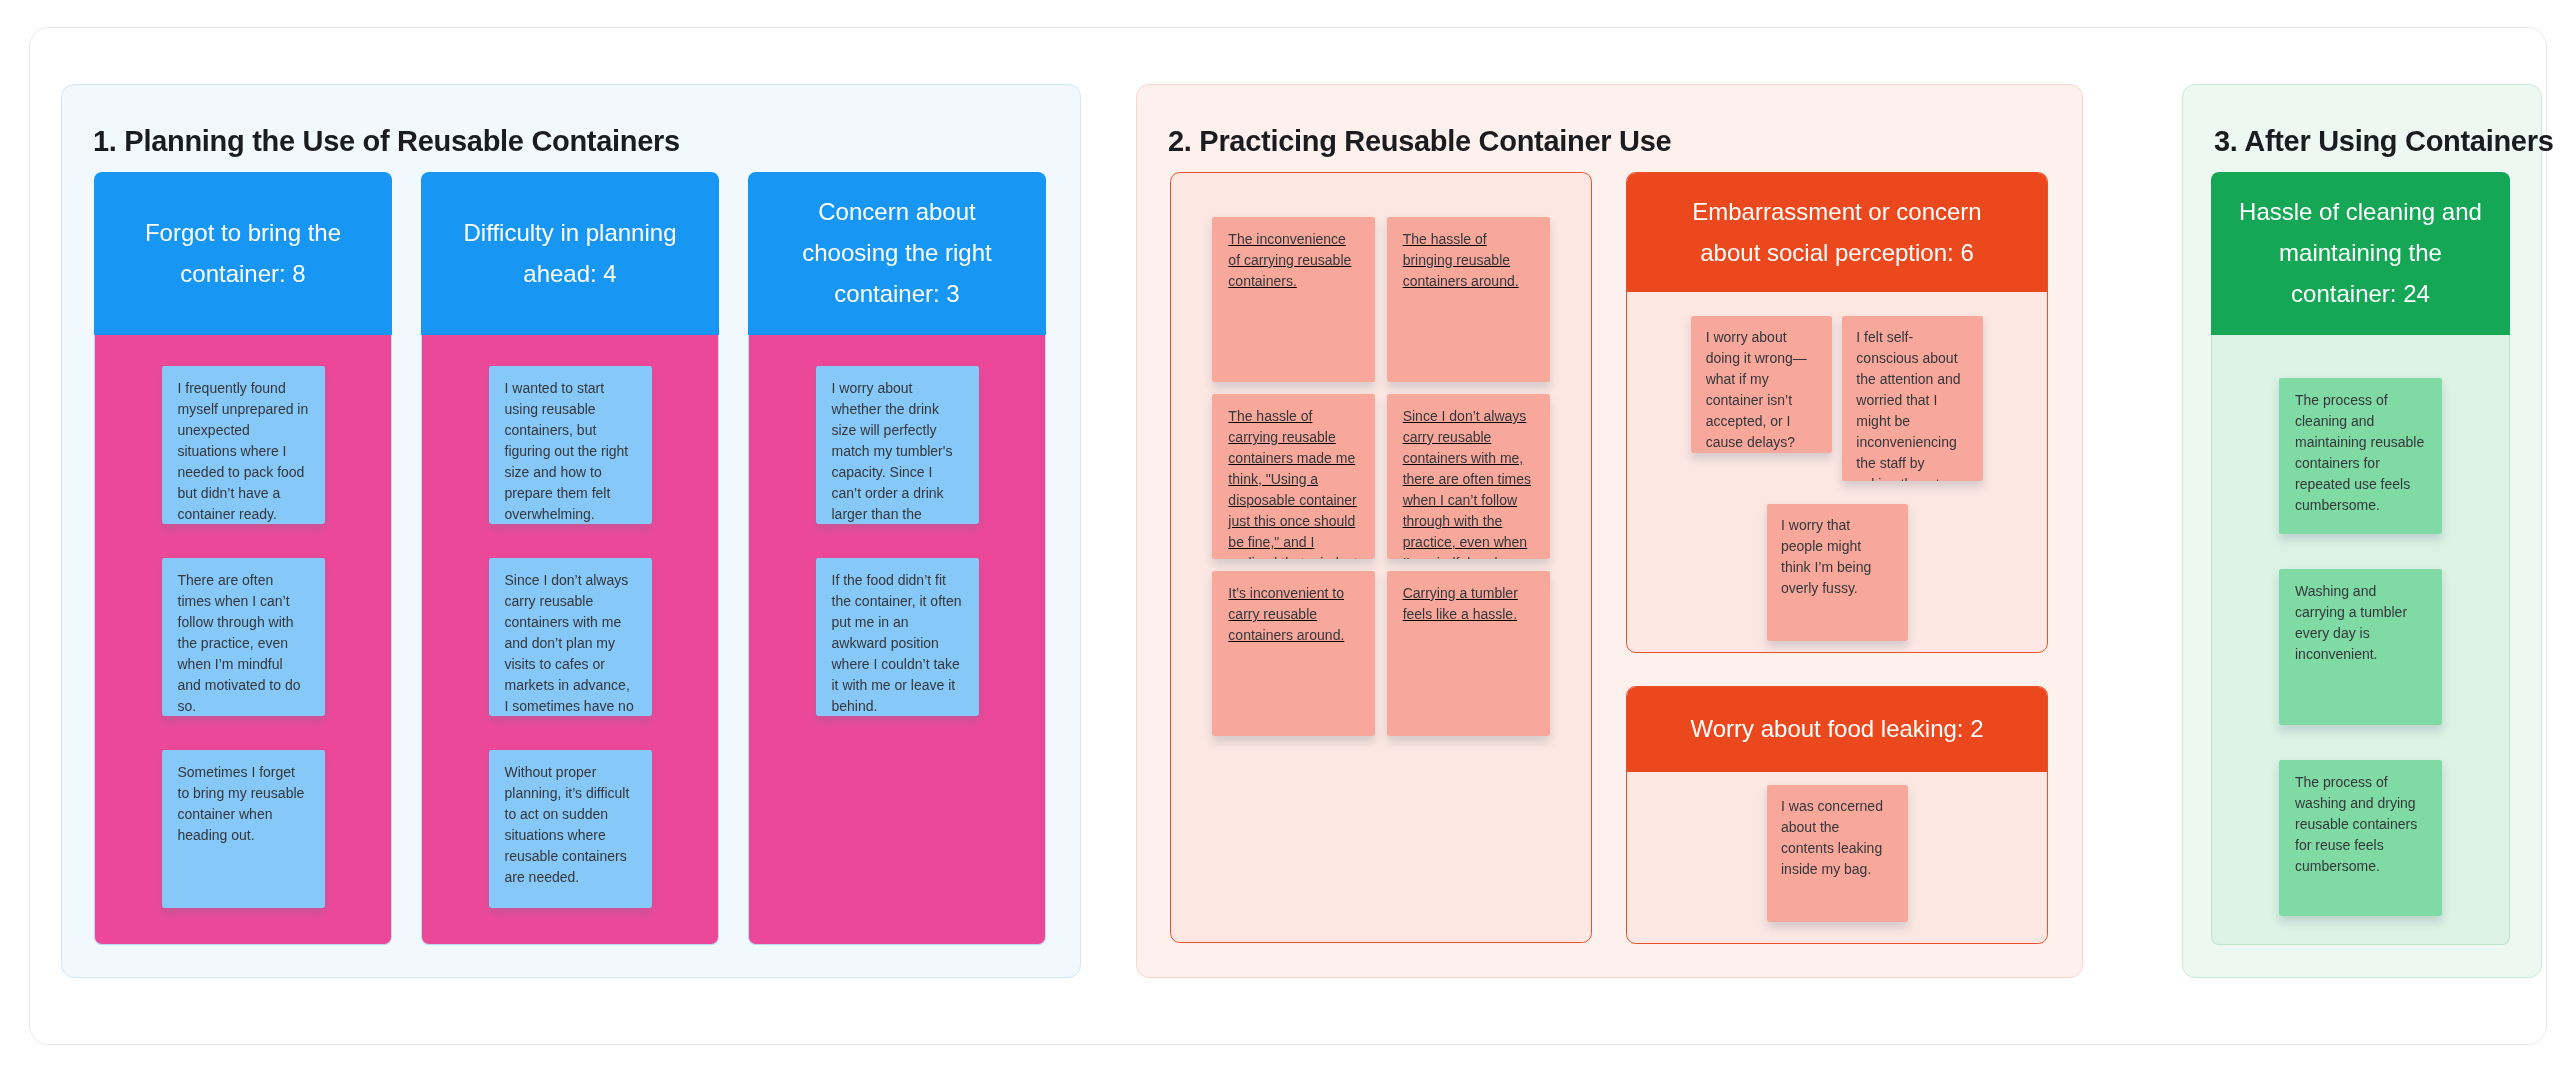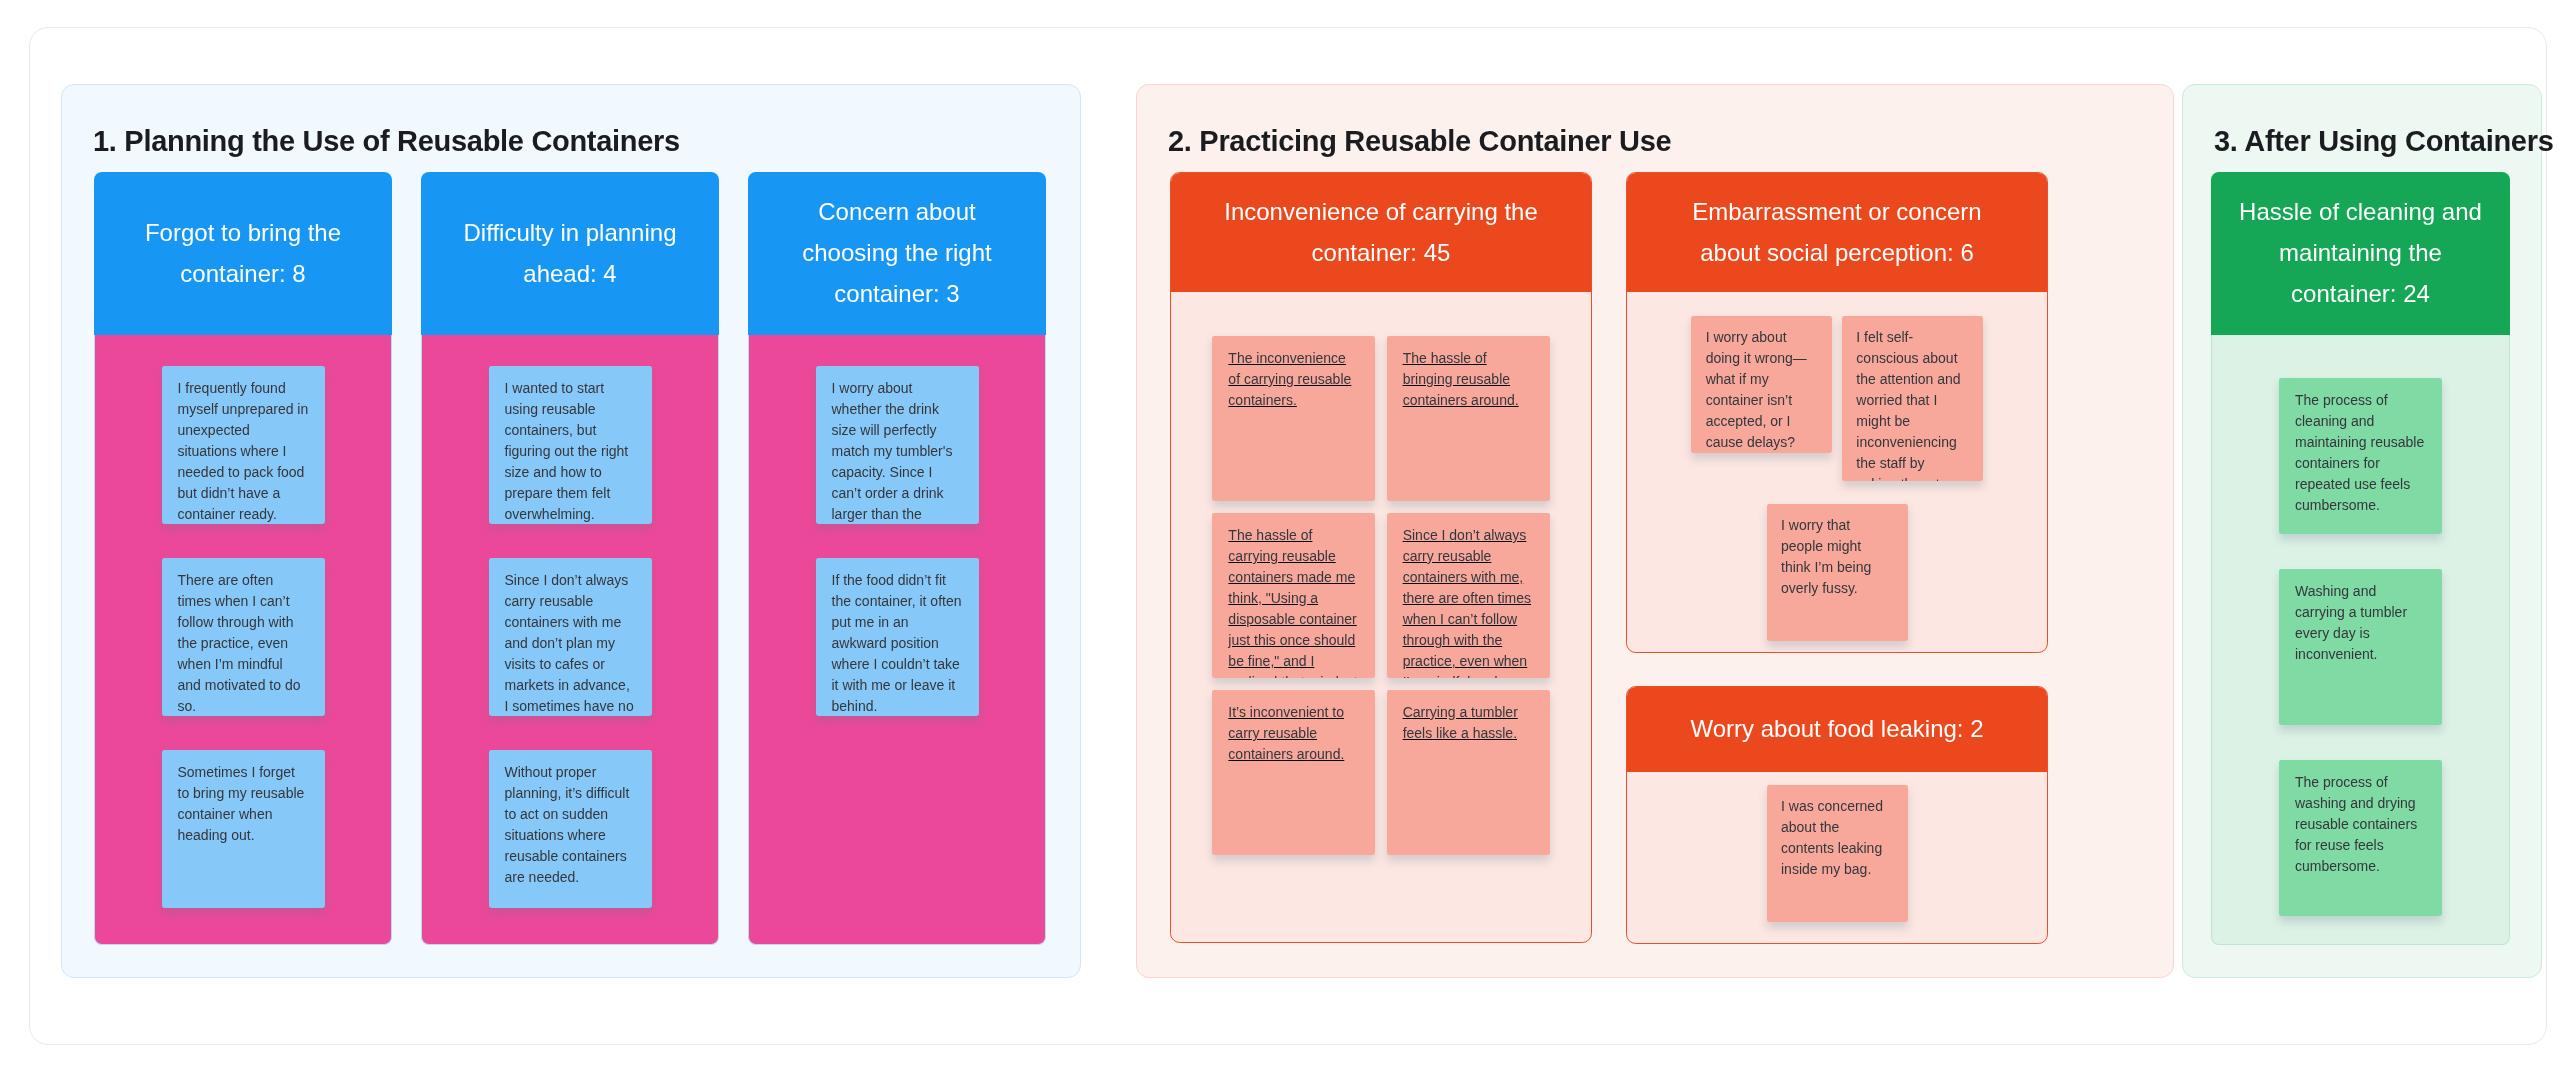--- a/index.html
+++ b/index.html
@@ -32,7 +32,7 @@
     box-sizing: border-box;
   }
   .panel.s1 { left: 31px;   width: 1020px; background: #f1f8fe; border-color: #cfe8f9; }
-  .panel.s2 { left: 1106px; width: 1038px; background: #fdf1ee; border-color: #f8d5cd; }
+  .panel.s2 { left: 1106px; width: 947px; background: #fdf1ee; border-color: #f8d5cd; }
   .panel.s3 { left: 2112px; width: 360px;  background: #edf8f2; border-color: #c9ecd9; margin-left: 40px; }
 
   .sec-title {

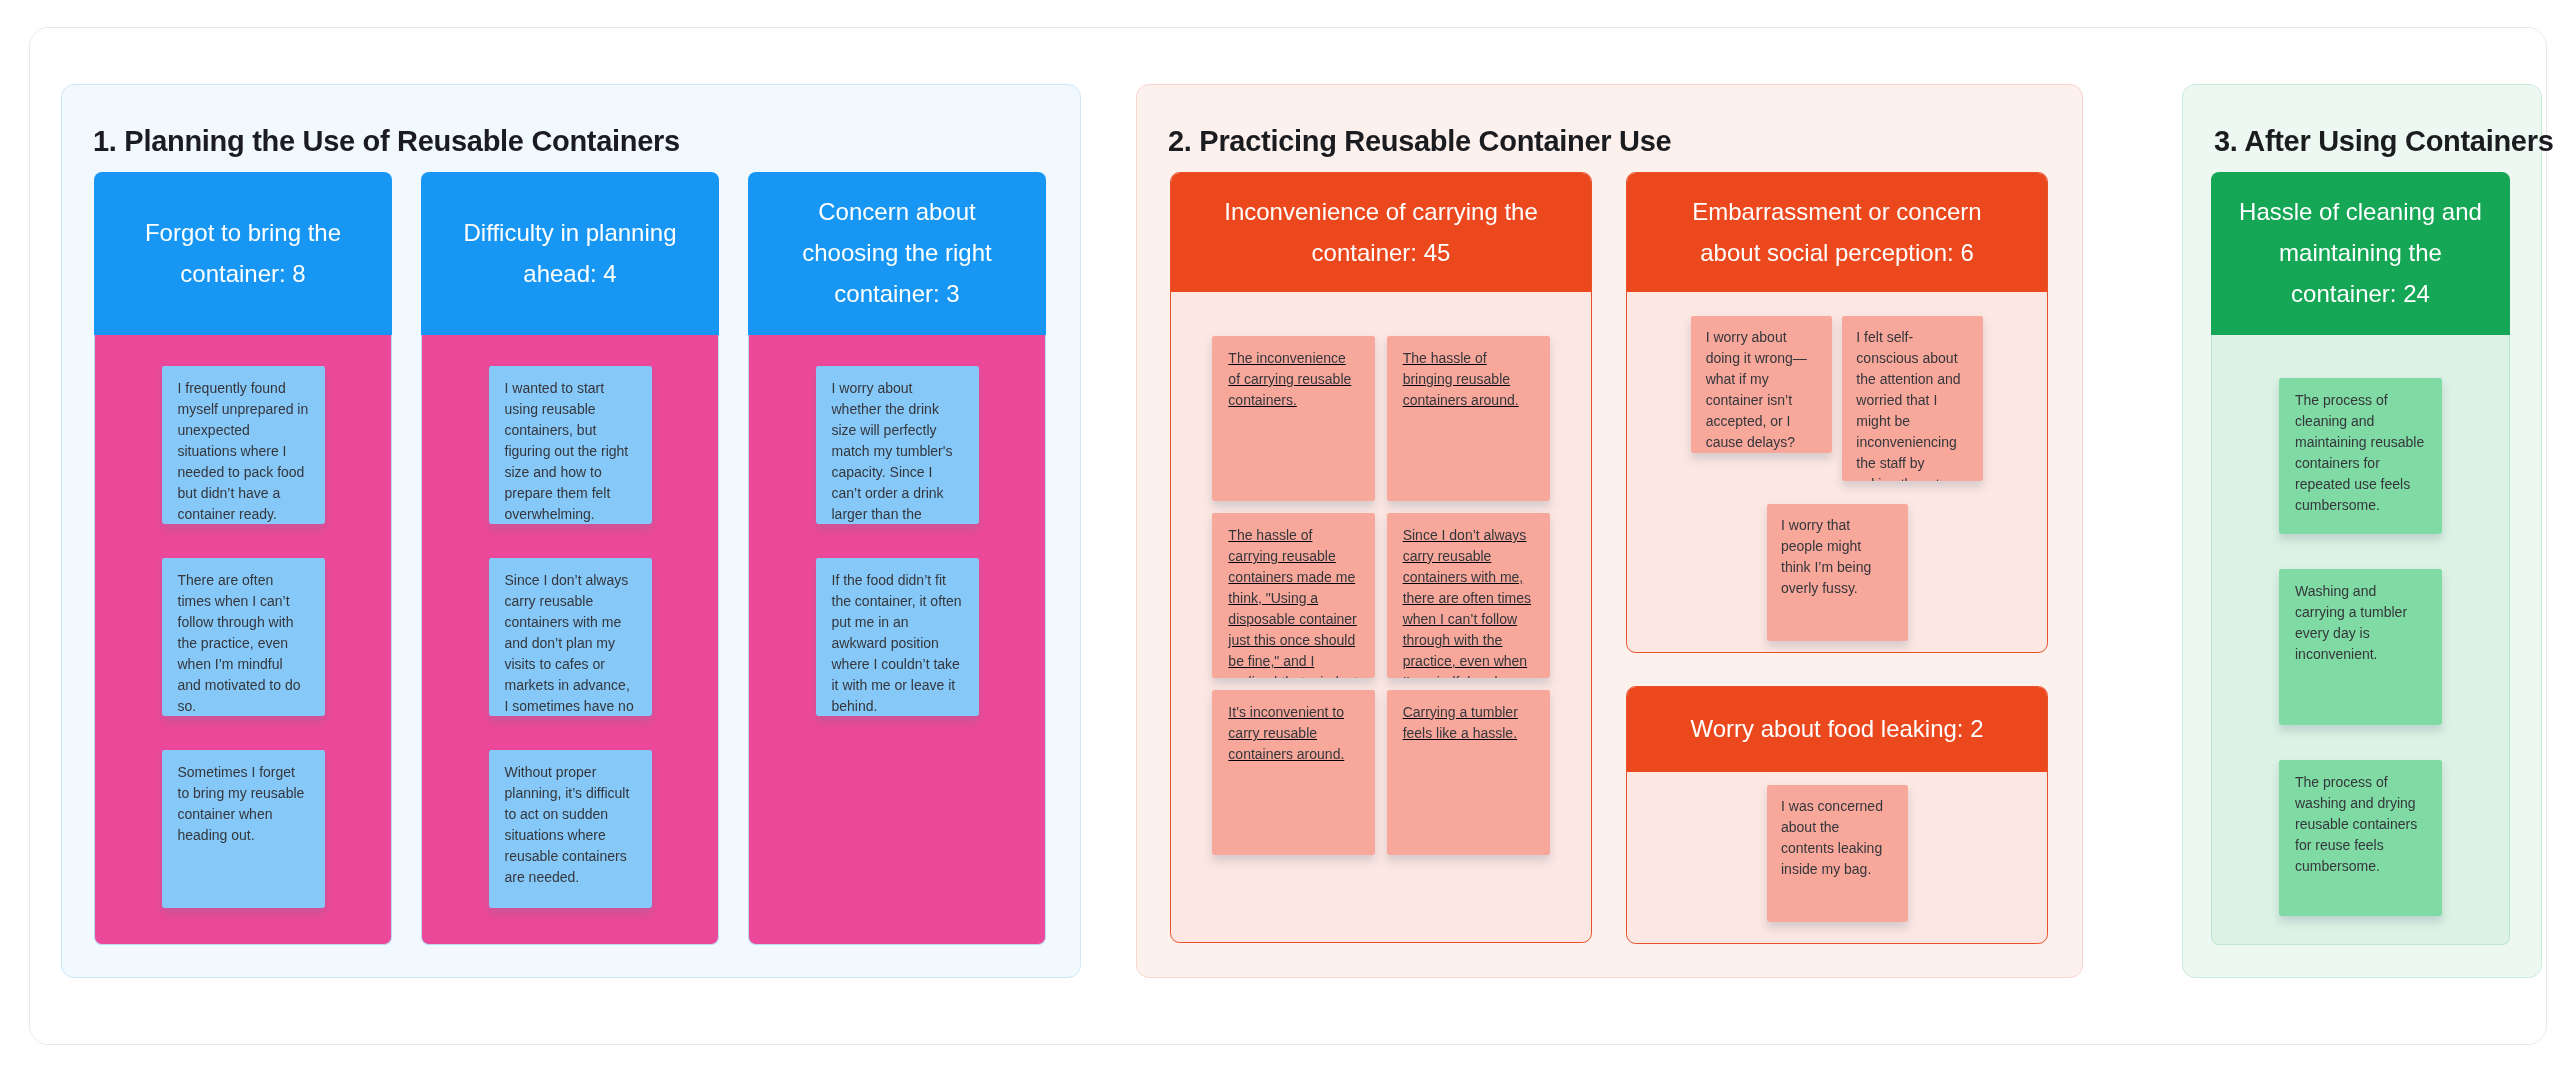--- a/index.html
+++ b/index.html
@@ -199,10 +199,6 @@
       <h2 class="sec-title">2. Practicing Reusable Container Use</h2>
 
       <div class="group g1">
-        <div class="hdr red">
-          <span>Inconvenience of carrying the
-container: 45</span>
-        </div>
         <div class="grid2x3">
           <div class="note pink">The inconvenience of carrying reusable containers.</div>
           <div class="note pink">The hassle of bringing reusable containers around.</div>

